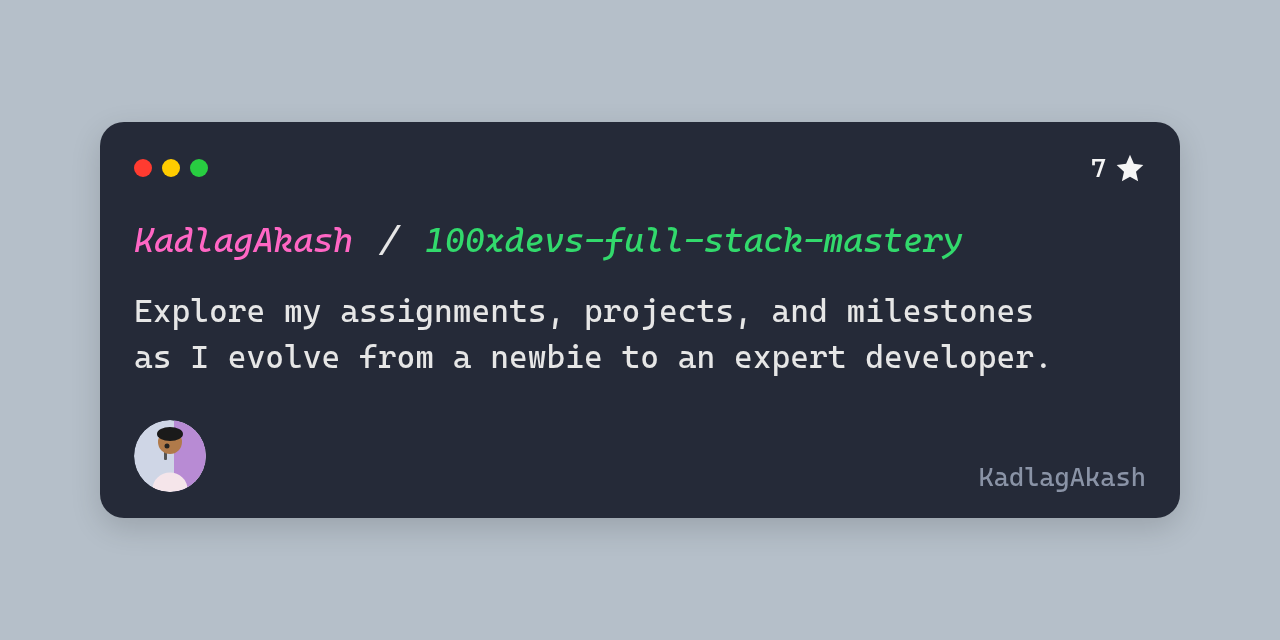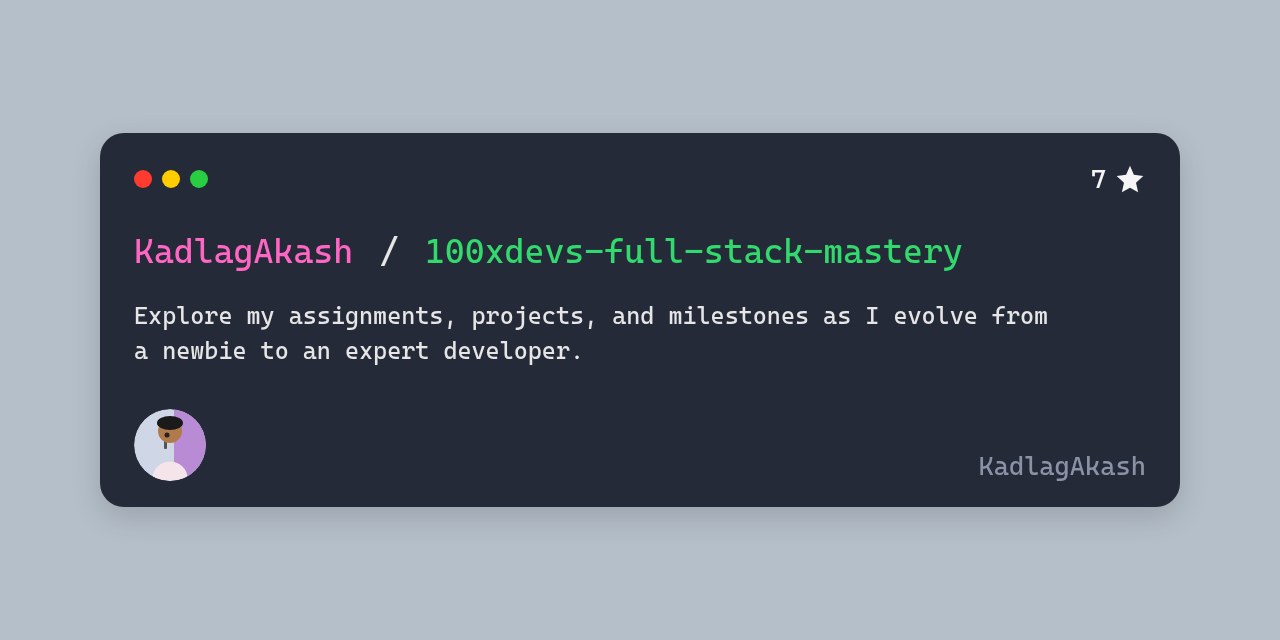--- a/index.html
+++ b/index.html
@@ -60,6 +60,7 @@
     font-weight: 400;
     margin-bottom: 28px;
     color: #e6e6e6;
+    font-style: italic;
   }
   .owner { color: #ff66c4; }
   .slash { color: #e6e6e6; padding: 0 6px; }

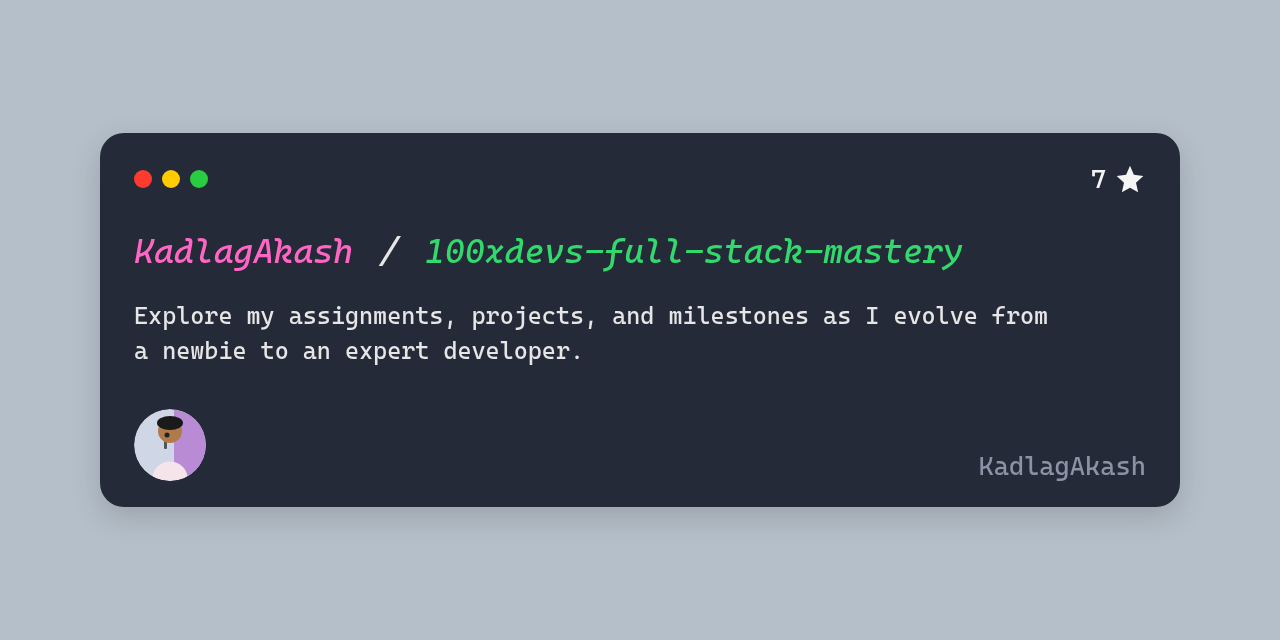--- a/index.html
+++ b/index.html
@@ -66,7 +66,7 @@
   .slash { color: #e6e6e6; padding: 0 6px; }
   .repo { color: #32d96c; }
   .description {
-    font-size: 24px;
+    font-size: 32px;
     line-height: 1.45;
     color: #e6e6e6;
     max-width: 920px;

